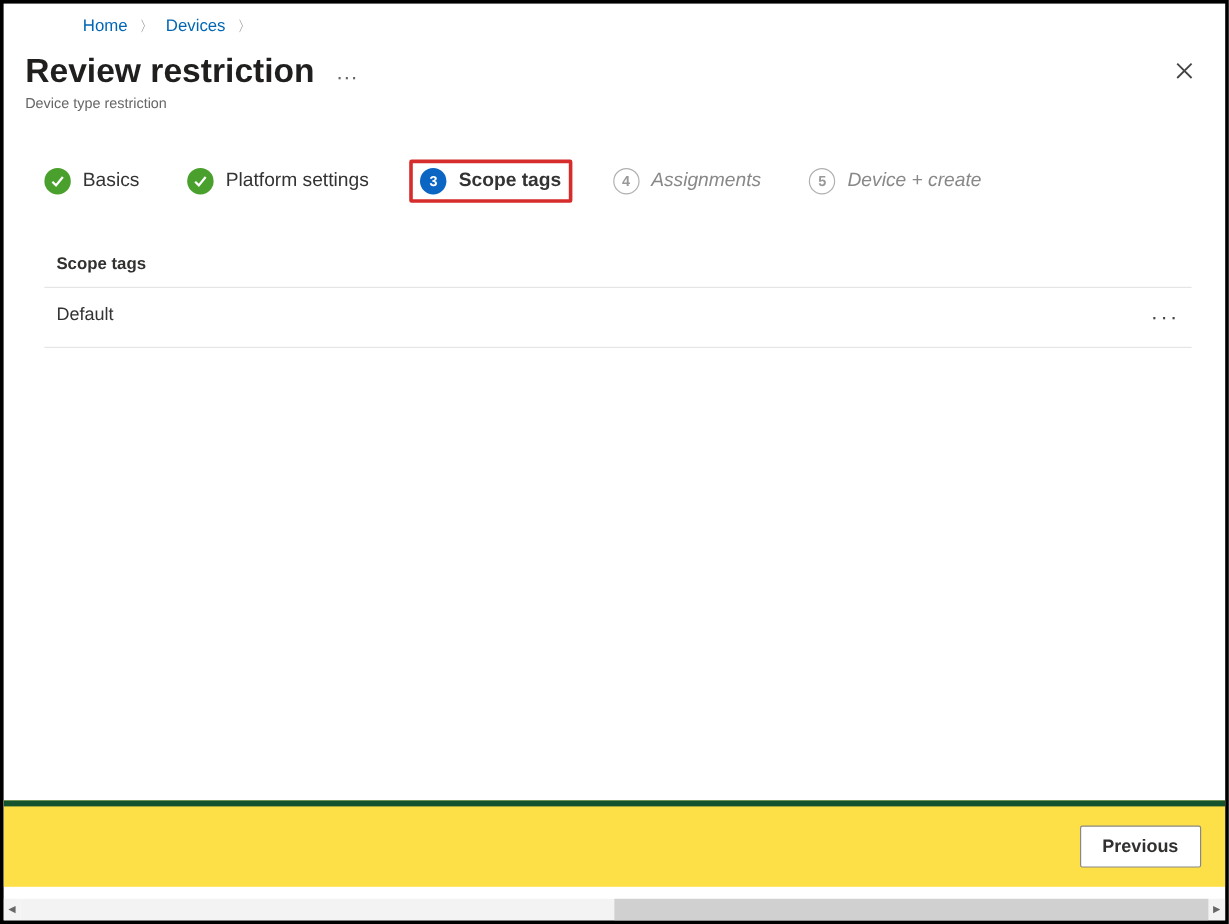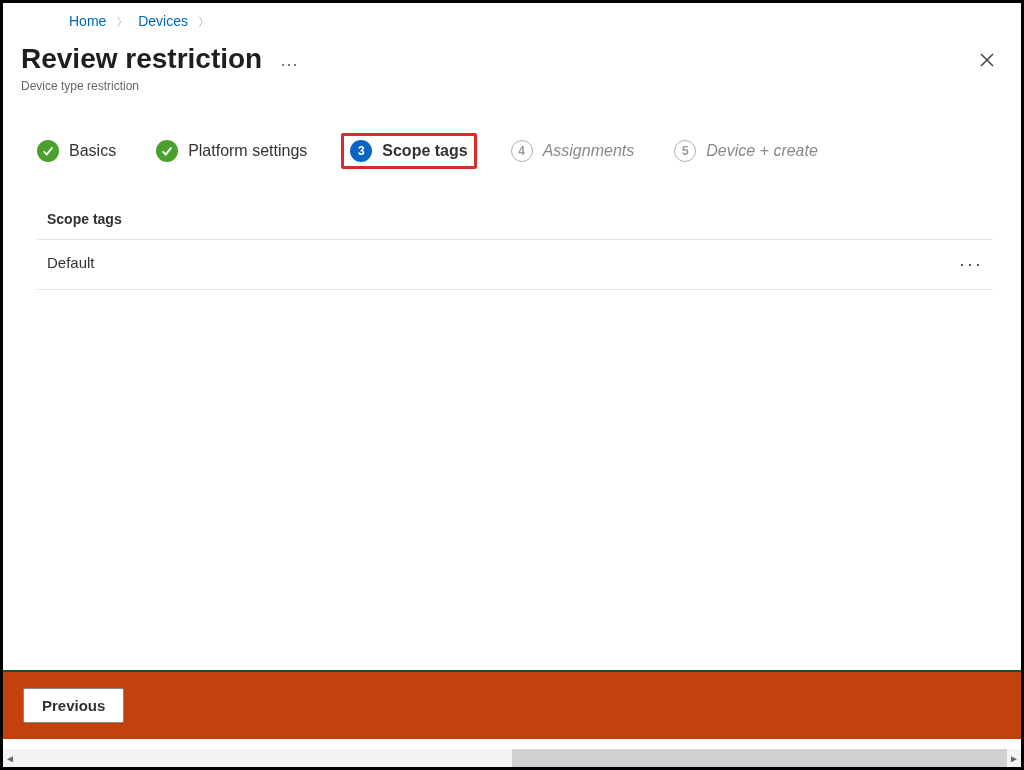--- a/index.html
+++ b/index.html
@@ -114,11 +114,12 @@
     position: absolute;
     left: 0; right: 0;
     bottom: 28px;
-    border-top: 2px solid #14532d;
+    border-top: 5px solid #14532d;
     padding: 16px 20px;
     display: flex;
     gap: 26px;
-    background: #c2410c;
+    background: #fde047;
+    justify-content: flex-end;
   }
   .btn {
     min-width: 100px;

